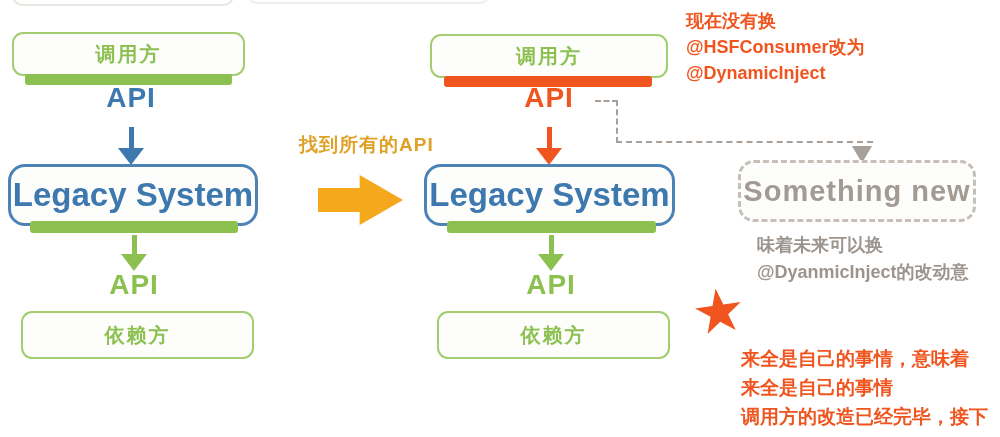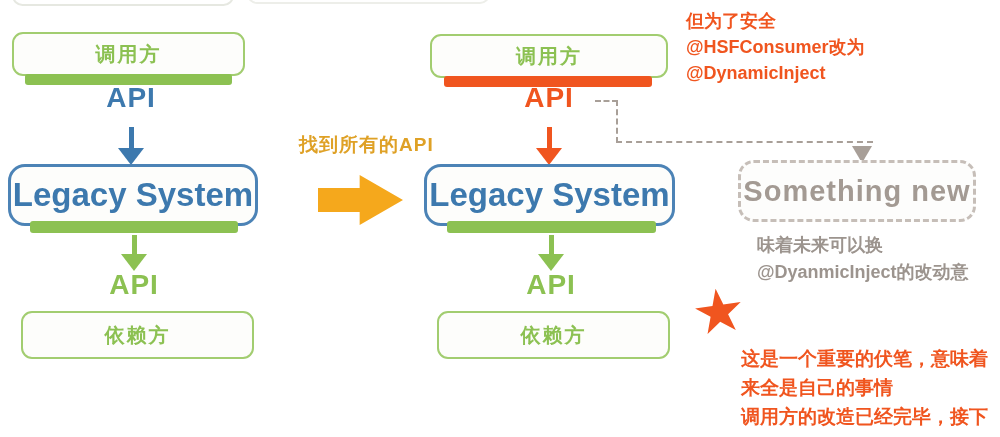--- a/index.html
+++ b/index.html
@@ -115,7 +115,7 @@
 <div class="dash-head" style="left:852px;top:146px;"></div>
 
 <div class="note note-orange">
-  <div>但为了安全</div>
+  <div>现在没有换</div>
   <div>@HSFConsumer改为</div>
   <div>@DynamicInject</div>
 </div>

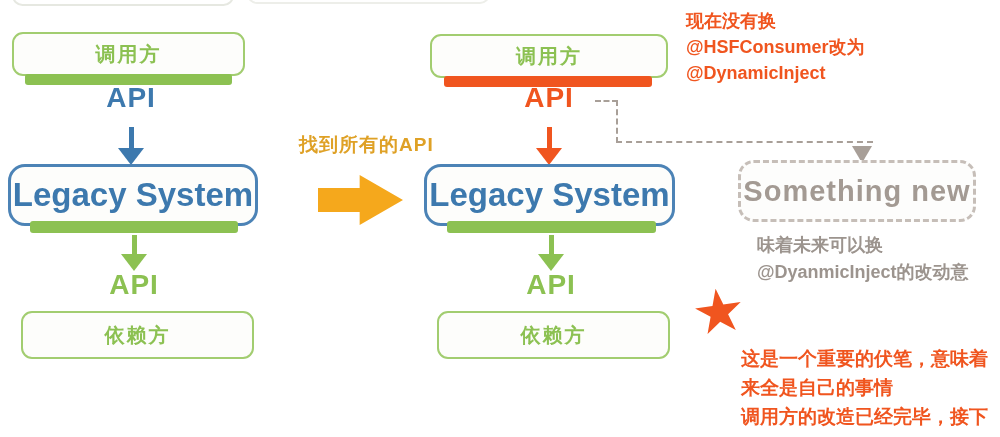--- a/index.html
+++ b/index.html
@@ -132,7 +132,7 @@
 <div class="star">★</div>
 
 <div class="note note-red">
-  <div>这是一个重要的伏笔，意味着</div>
+  <div>来全是自己的事情，意味着</div>
   <div>来全是自己的事情</div>
   <div>调用方的改造已经完毕，接下</div>
 </div>

